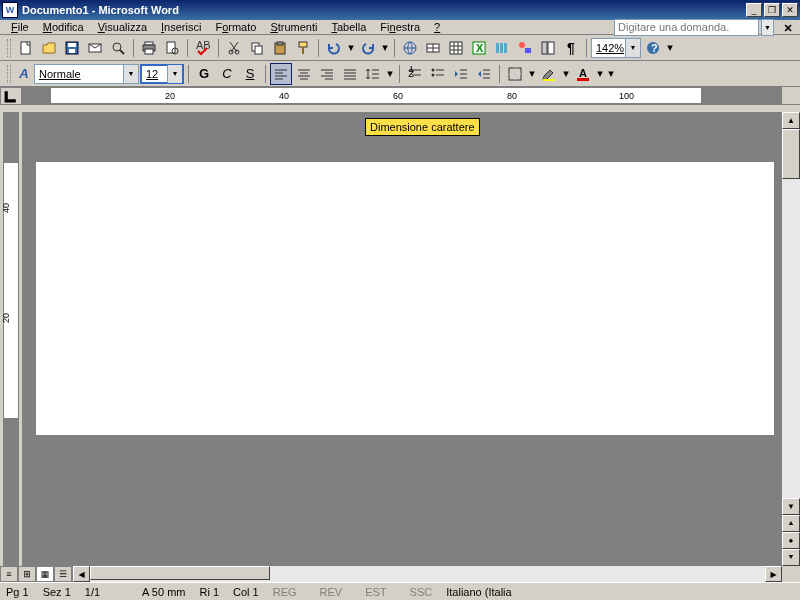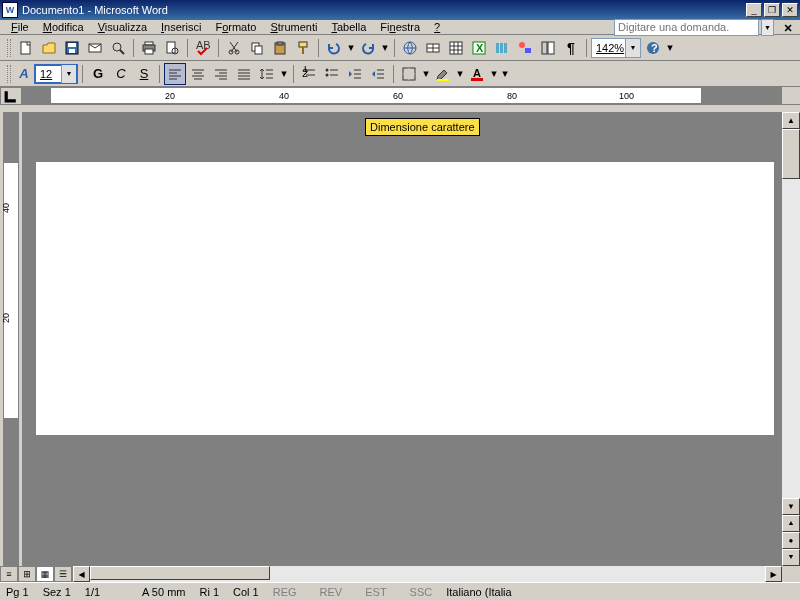--- a/index.html
+++ b/index.html
@@ -6,7 +6,7 @@
 body { background:#d4d0c8; width:800px; height:600px; overflow:hidden; position:relative; }
 .titlebar { background:linear-gradient(#0a246a,#3a6ea5); height:20px; display:flex; align-items:center; padding:0 2px; }
 .titlebar-icon { width:16px; height:16px; background:#fff; border:1px solid #003; color:#2a5caa; font-size:9px; font-weight:bold; display:flex; align-items:center; justify-content:center; margin-right:4px;}
-.title { color:#fff; font-weight:normal; flex:1; }
+.title { color:#fff; font-weight:bold; flex:1; }
 .win-btns { display:flex; gap:2px; }
 .win-btn { width:16px; height:14px; background:#d4d0c8; border:1px solid #fff; border-right-color:#404040; border-bottom-color:#404040; font-size:9px; display:flex; align-items:center; justify-content:center; cursor:pointer;}
 .menubar { background:#d4d0c8; height:15px; display:flex; align-items:center; padding:0 4px; border-bottom:1px solid #808080;}

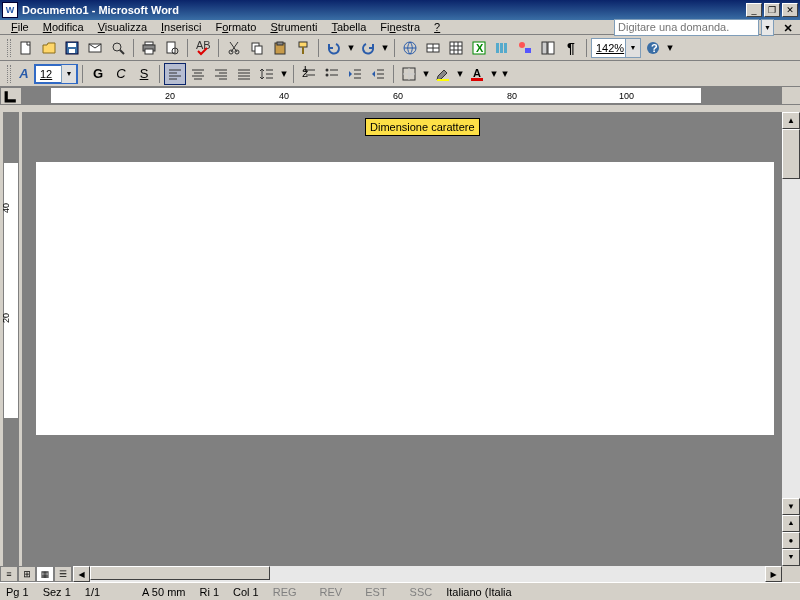--- a/index.html
+++ b/index.html
@@ -247,6 +247,10 @@
 <div class="fmt-toolbar">
   <div class="grip"></div>
   <div class="style-icon">A</div>
+  <div class="combo" style="width:105px">
+    <div class="combo-txt">Normale</div>
+    <div class="combo-btn">▼</div>
+  </div>
   <div class="combo fontsize" style="width:44px">
     <div class="combo-txt">12</div>
     <div class="combo-btn">▼</div>

